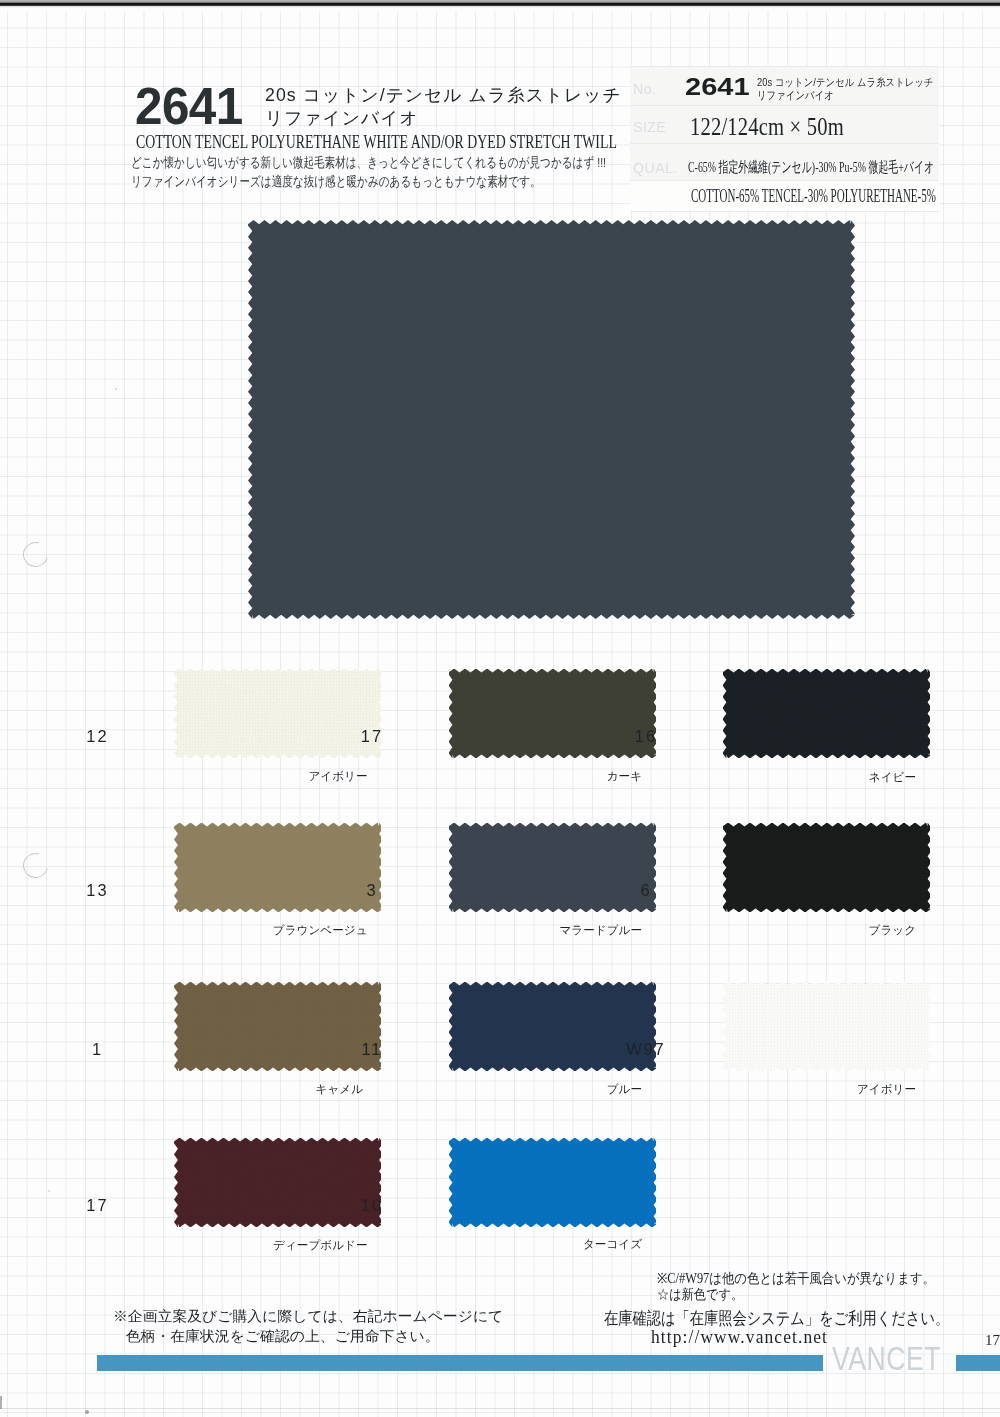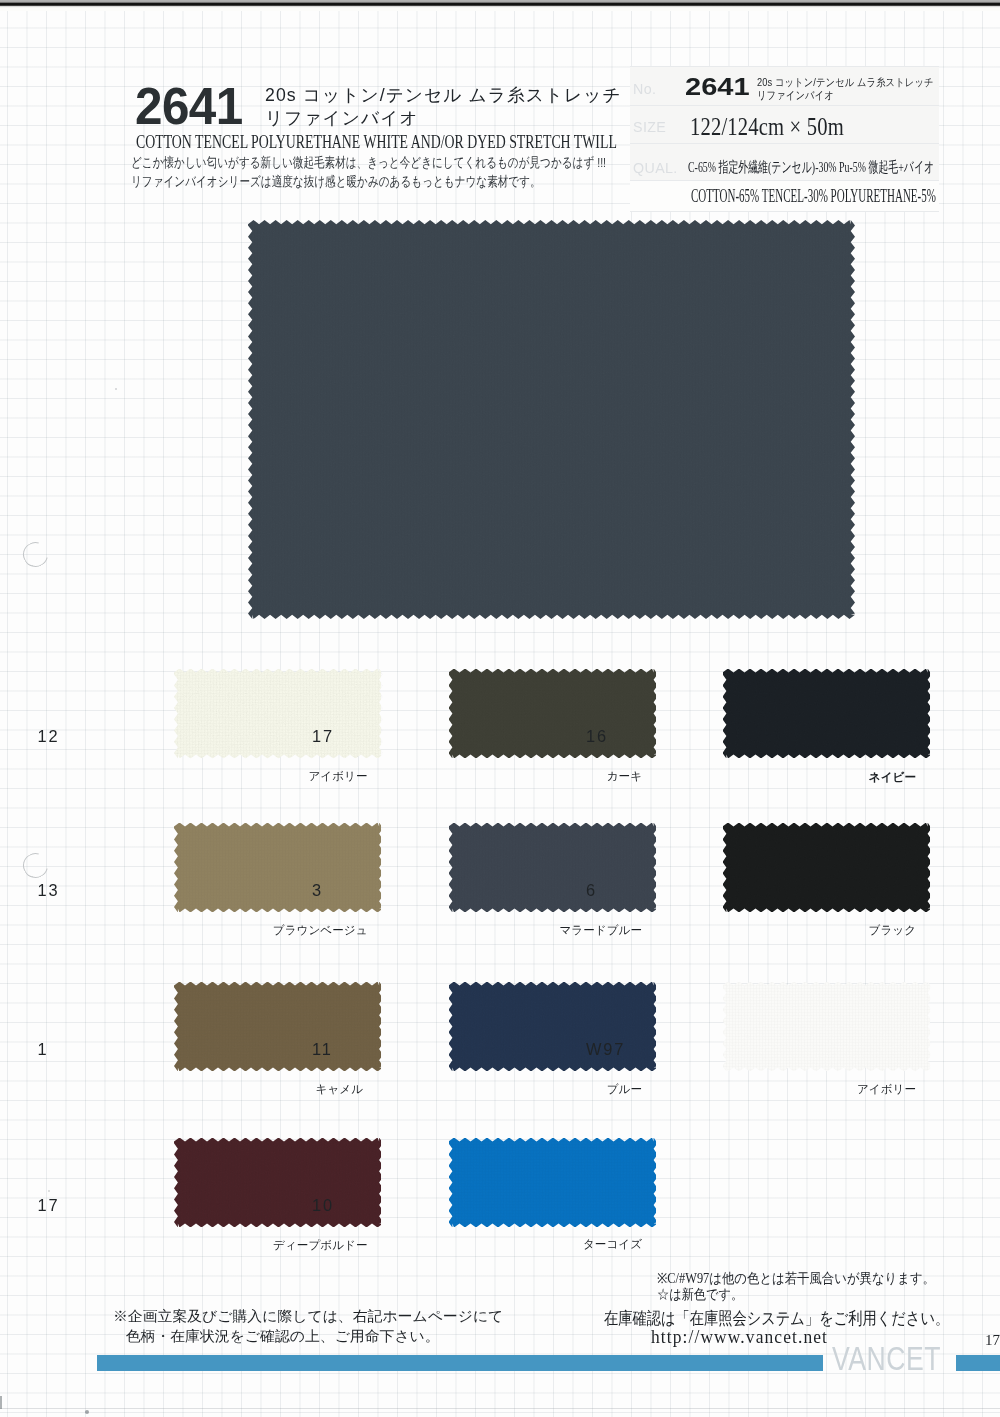--- a/index.html
+++ b/index.html
@@ -76,7 +76,7 @@
   .tex2{position:absolute;inset:0;pointer-events:none;mix-blend-mode:multiply;}
   .cw-chip{position:absolute;left:0;top:0;width:207px;height:89px;}
   .cw-code{position:absolute;font-family:"Liberation Sans",sans-serif;font-size:16.4px;line-height:16.4px;
-           color:#1f2326;text-align:left;letter-spacing:1.9px;}
+           color:#1f2326;text-align:center;letter-spacing:1.9px;}
   .cw-name{position:absolute;font-size:11.6px;line-height:11.6px;color:#1d2125;white-space:nowrap;text-align:right;}
 
   

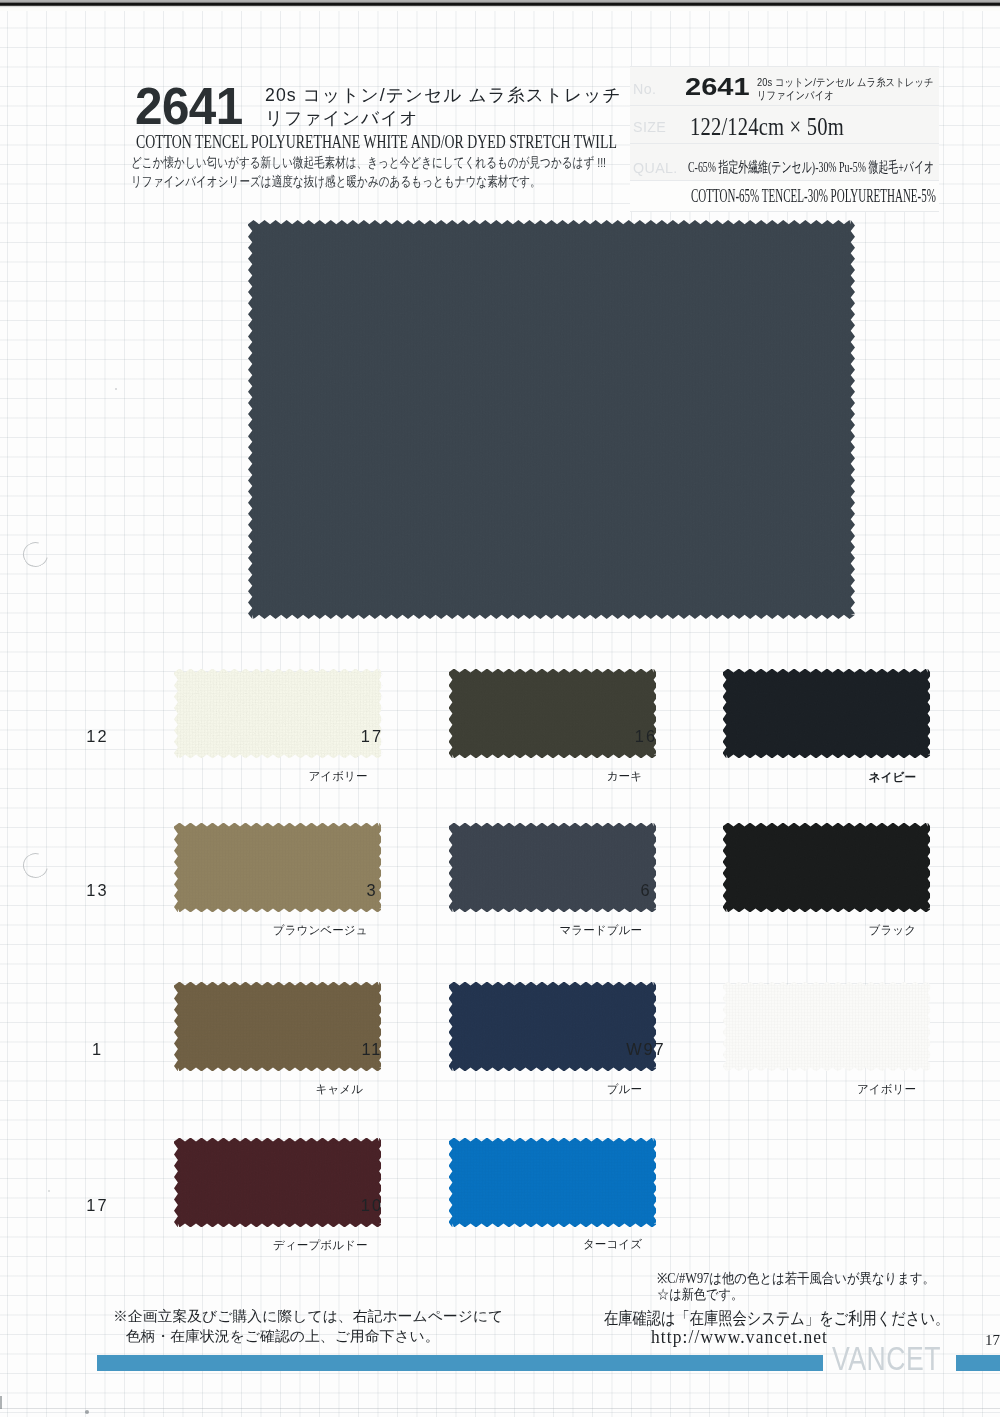--- a/index.html
+++ b/index.html
@@ -195,7 +195,7 @@
         <div class="tex2" style="opacity: 0.07; background-image: repeating-linear-gradient(to right, rgba(0, 0, 0, 0.12) 0px, rgba(0, 0, 0, 0.12) 1px, rgba(255, 255, 255, 0) 1px, rgba(255, 255, 255, 0) 3px), repeating-linear-gradient(rgba(0, 0, 0, 0.1) 0px, rgba(0, 0, 0, 0.1) 1px, rgba(255, 255, 255, 0) 1px, rgba(255, 255, 255, 0) 3px);"></div>
       </div>
       <div class="cw-code" style="left: 585.9px; width: 120px; padding-right: 0.9px; top: 728px;">16</div>
-      <div class="cw-name" style="left: 716px; width: 200px; top: 771px; font-weight: bold;">ネイビー</div>
+      <div class="cw-name" style="left: 716px; width: 200px; top: 771px;">ネイビー</div>
       <div class="cw-chip" style="left: 174px; top: 822.5px; background: rgb(142, 128, 94); clip-path: polygon(0px 3.9px, 5.5px 0px, 11px 3.9px, 16.5px 0px, 22px 3.9px, 27.5px 0px, 33px 3.9px, 38.5px 0px, 44px 3.9px, 49.5px 0px, 55px 3.9px, 60.5px 0px, 66px 3.9px, 71.5px 0px, 77px 3.9px, 82.5px 0px, 88px 3.9px, 93.5px 0px, 99px 3.9px, 104.5px 0px, 110px 3.9px, 115.5px 0px, 121px 3.9px, 126.5px 0px, 132px 3.9px, 137.5px 0px, 143px 3.9px, 148.5px 0px, 154px 3.9px, 159.5px 0px, 165px 3.9px, 170.5px 0px, 176px 3.9px, 181.5px 0px, 187px 3.9px, 192.5px 0px, 198px 3.9px, 203.5px 0px, 205.1px 3.9px, 205.1px 0px, 209px 5.63px, 205.1px 11.25px, 209px 16.88px, 205.1px 22.5px, 209px 28.13px, 205.1px 33.75px, 209px 39.38px, 205.1px 45px, 209px 50.63px, 205.1px 56.25px, 209px 61.88px, 205.1px 67.5px, 209px 73.13px, 205.1px 78.75px, 209px 84.38px, 205.1px 86.1px, 209px 86.1px, 203.5px 90px, 198px 86.1px, 192.5px 90px, 187px 86.1px, 181.5px 90px, 176px 86.1px, 170.5px 90px, 165px 86.1px, 159.5px 90px, 154px 86.1px, 148.5px 90px, 143px 86.1px, 137.5px 90px, 132px 86.1px, 126.5px 90px, 121px 86.1px, 115.5px 90px, 110px 86.1px, 104.5px 90px, 99px 86.1px, 93.5px 90px, 88px 86.1px, 82.5px 90px, 77px 86.1px, 71.5px 90px, 66px 86.1px, 60.5px 90px, 55px 86.1px, 49.5px 90px, 44px 86.1px, 38.5px 90px, 33px 86.1px, 27.5px 90px, 22px 86.1px, 16.5px 90px, 11px 86.1px, 5.5px 90px, 3.9px 86.1px, 3.9px 90px, 0px 84.38px, 3.9px 78.75px, 0px 73.13px, 3.9px 67.5px, 0px 61.88px, 3.9px 56.25px, 0px 50.63px, 3.9px 45px, 0px 39.38px, 3.9px 33.75px, 0px 28.13px, 3.9px 22.5px, 0px 16.88px, 3.9px 11.25px, 0px 5.63px);">
         <svg class="tex" width="209" height="90" style="opacity: 0.085;">
           <rect width="209" height="90" filter="url(#fabricNoise)"></rect>

